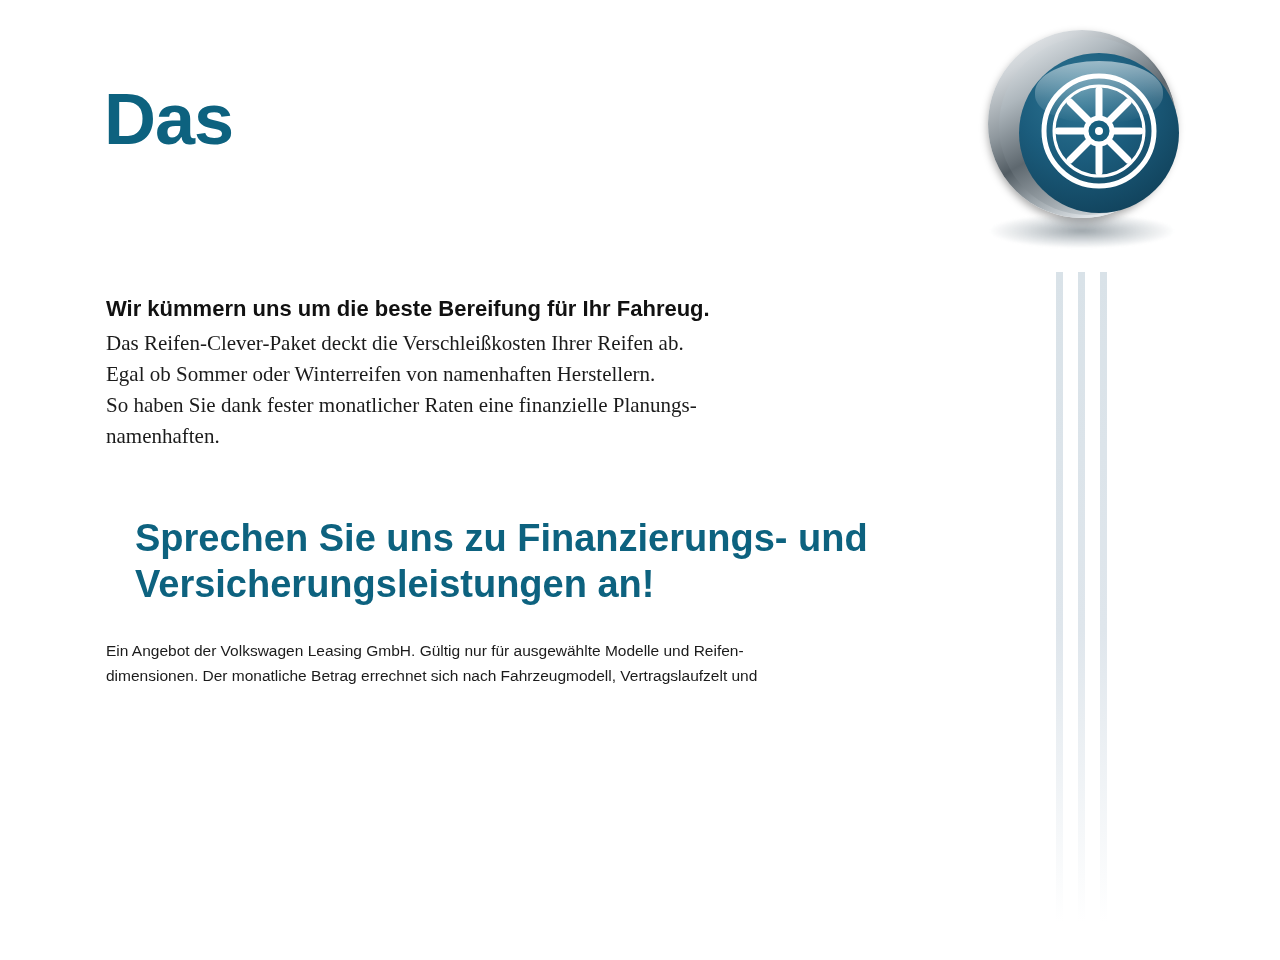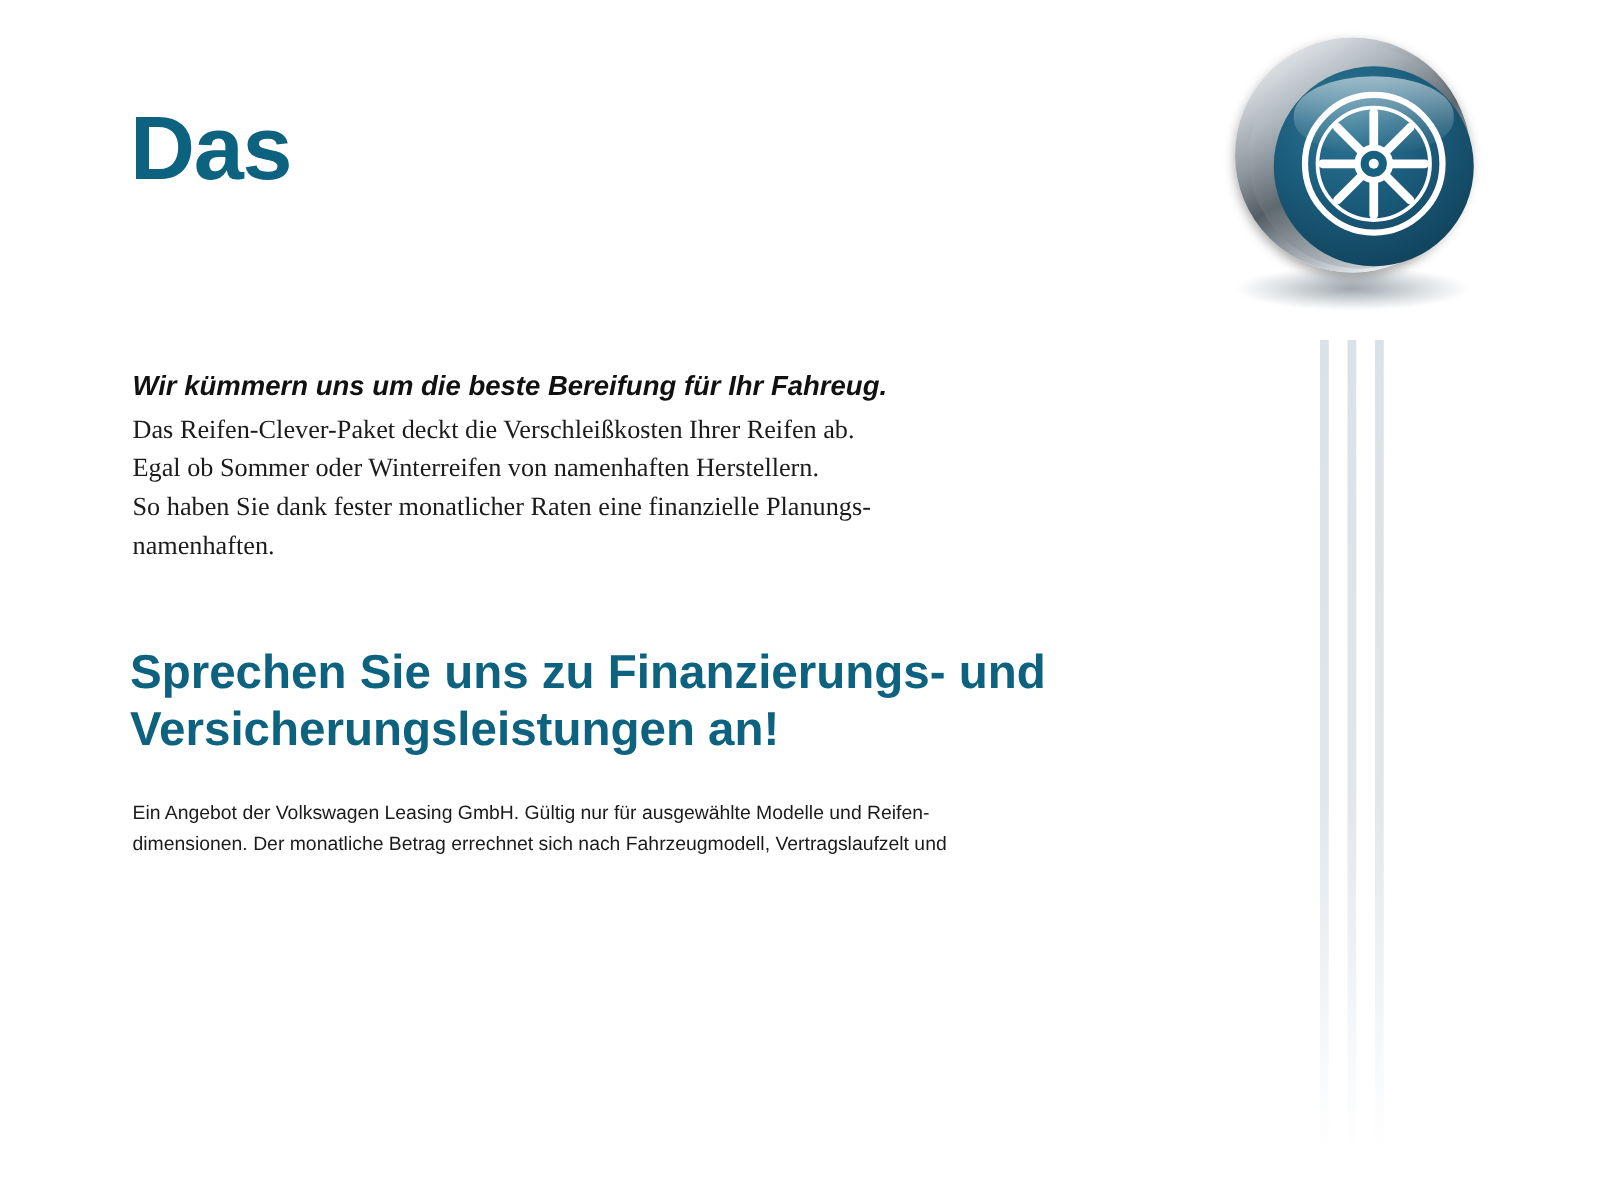--- a/index.html
+++ b/index.html
@@ -129,7 +129,6 @@
     color: #111111;
     font-size: 22px;
     font-weight: bold;
-    font-style: italic;
   }
 
   .body-copy {

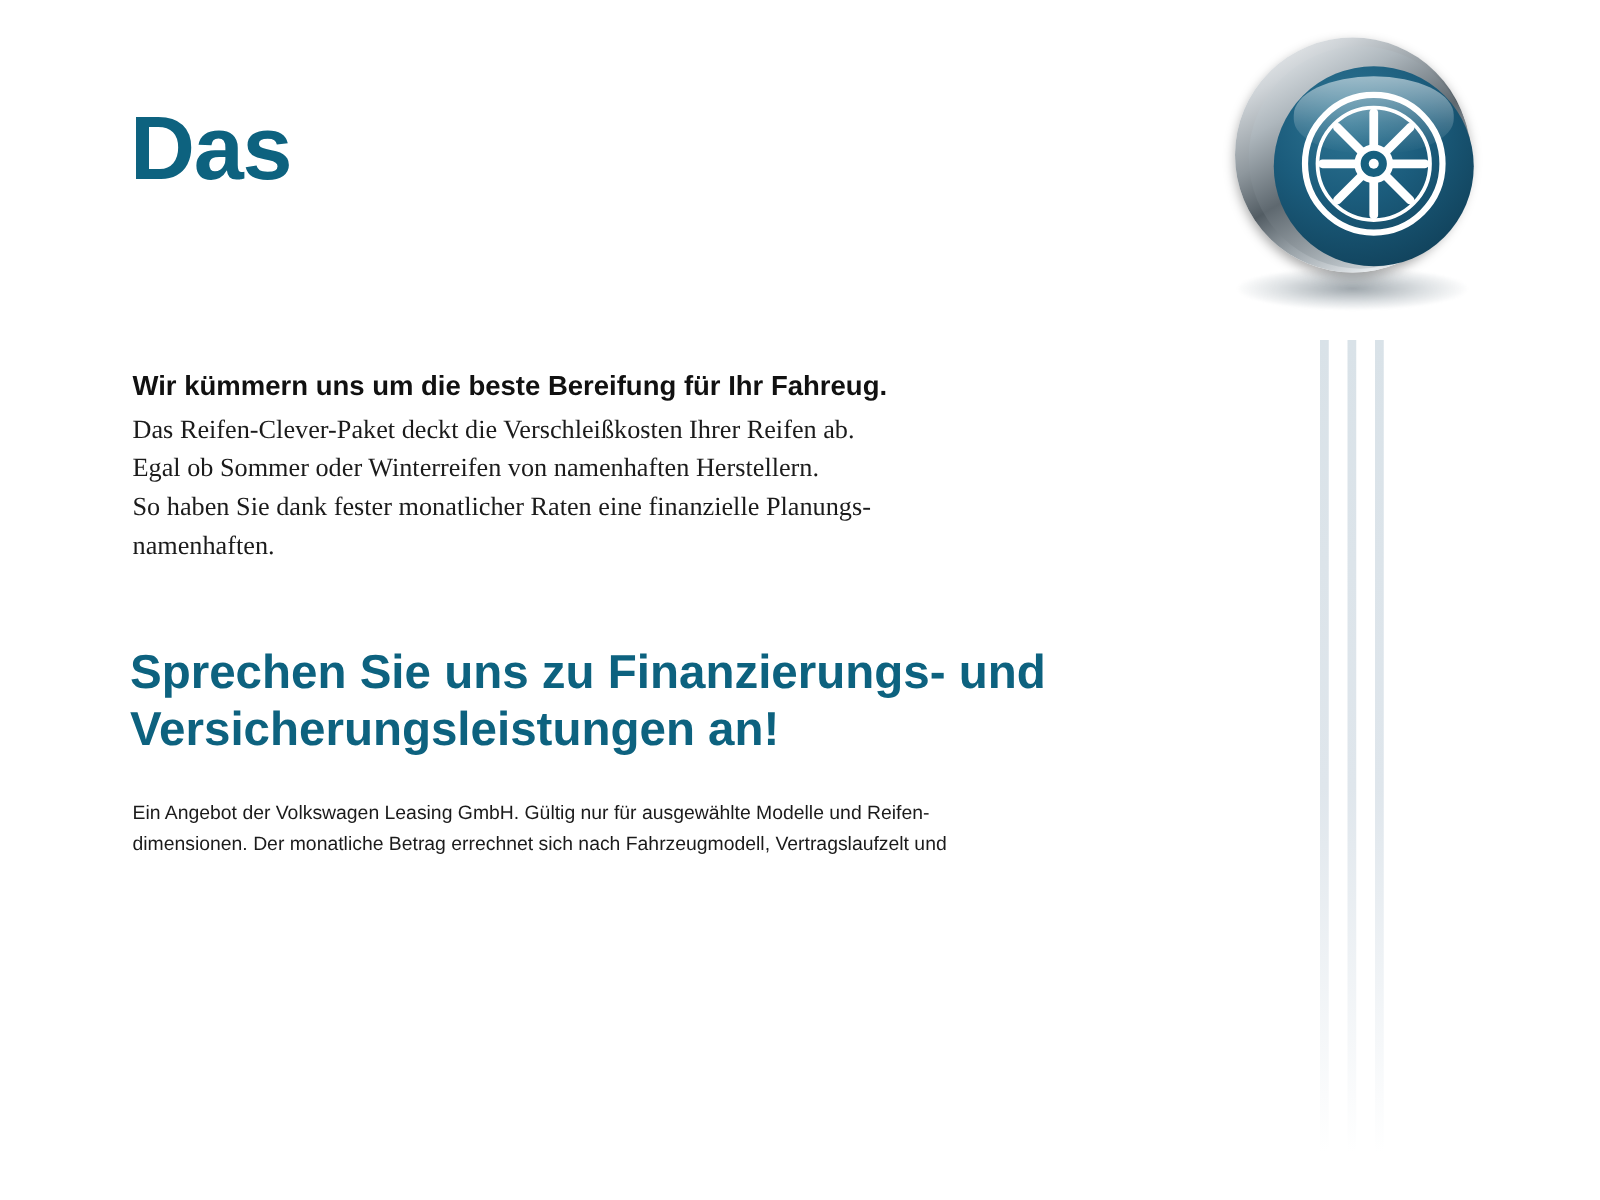--- a/index.html
+++ b/index.html
@@ -152,7 +152,7 @@
     font-weight: bold;
     line-height: 1.2;
   }
-  .cta span { display: block; }
+  .cta span { display: block; margin-left: 31px; }
 
   .legal {
     position: absolute;

